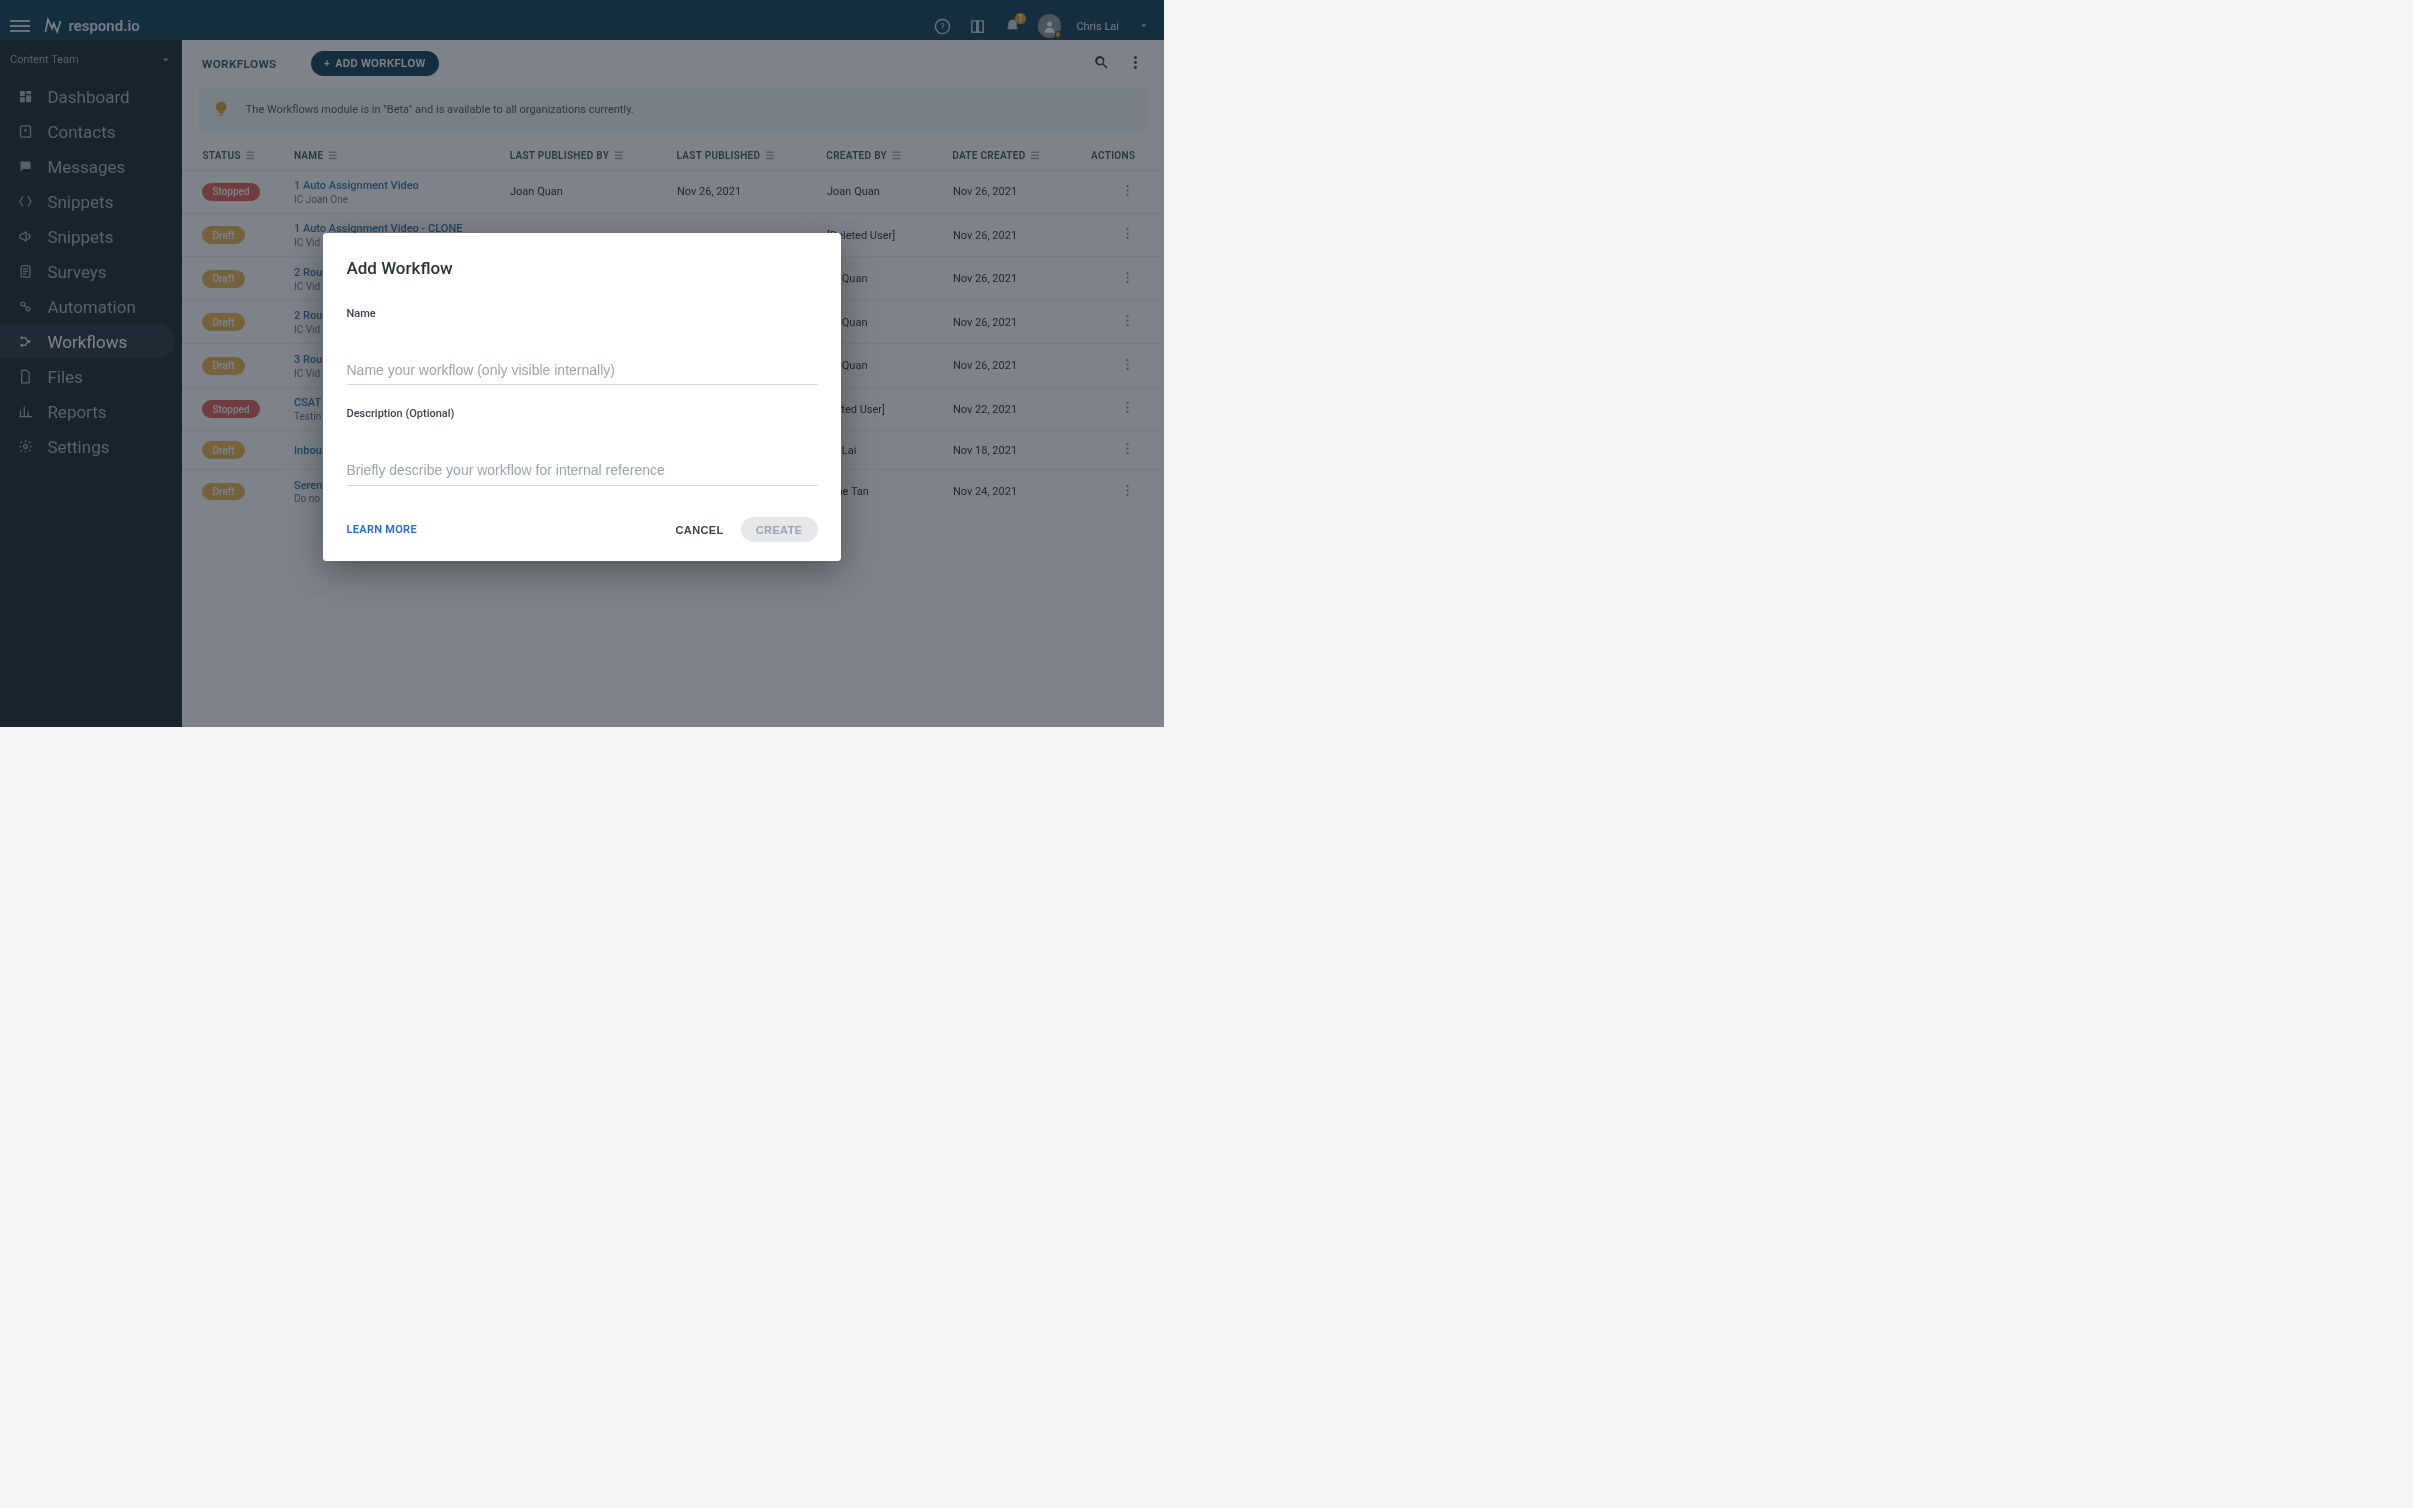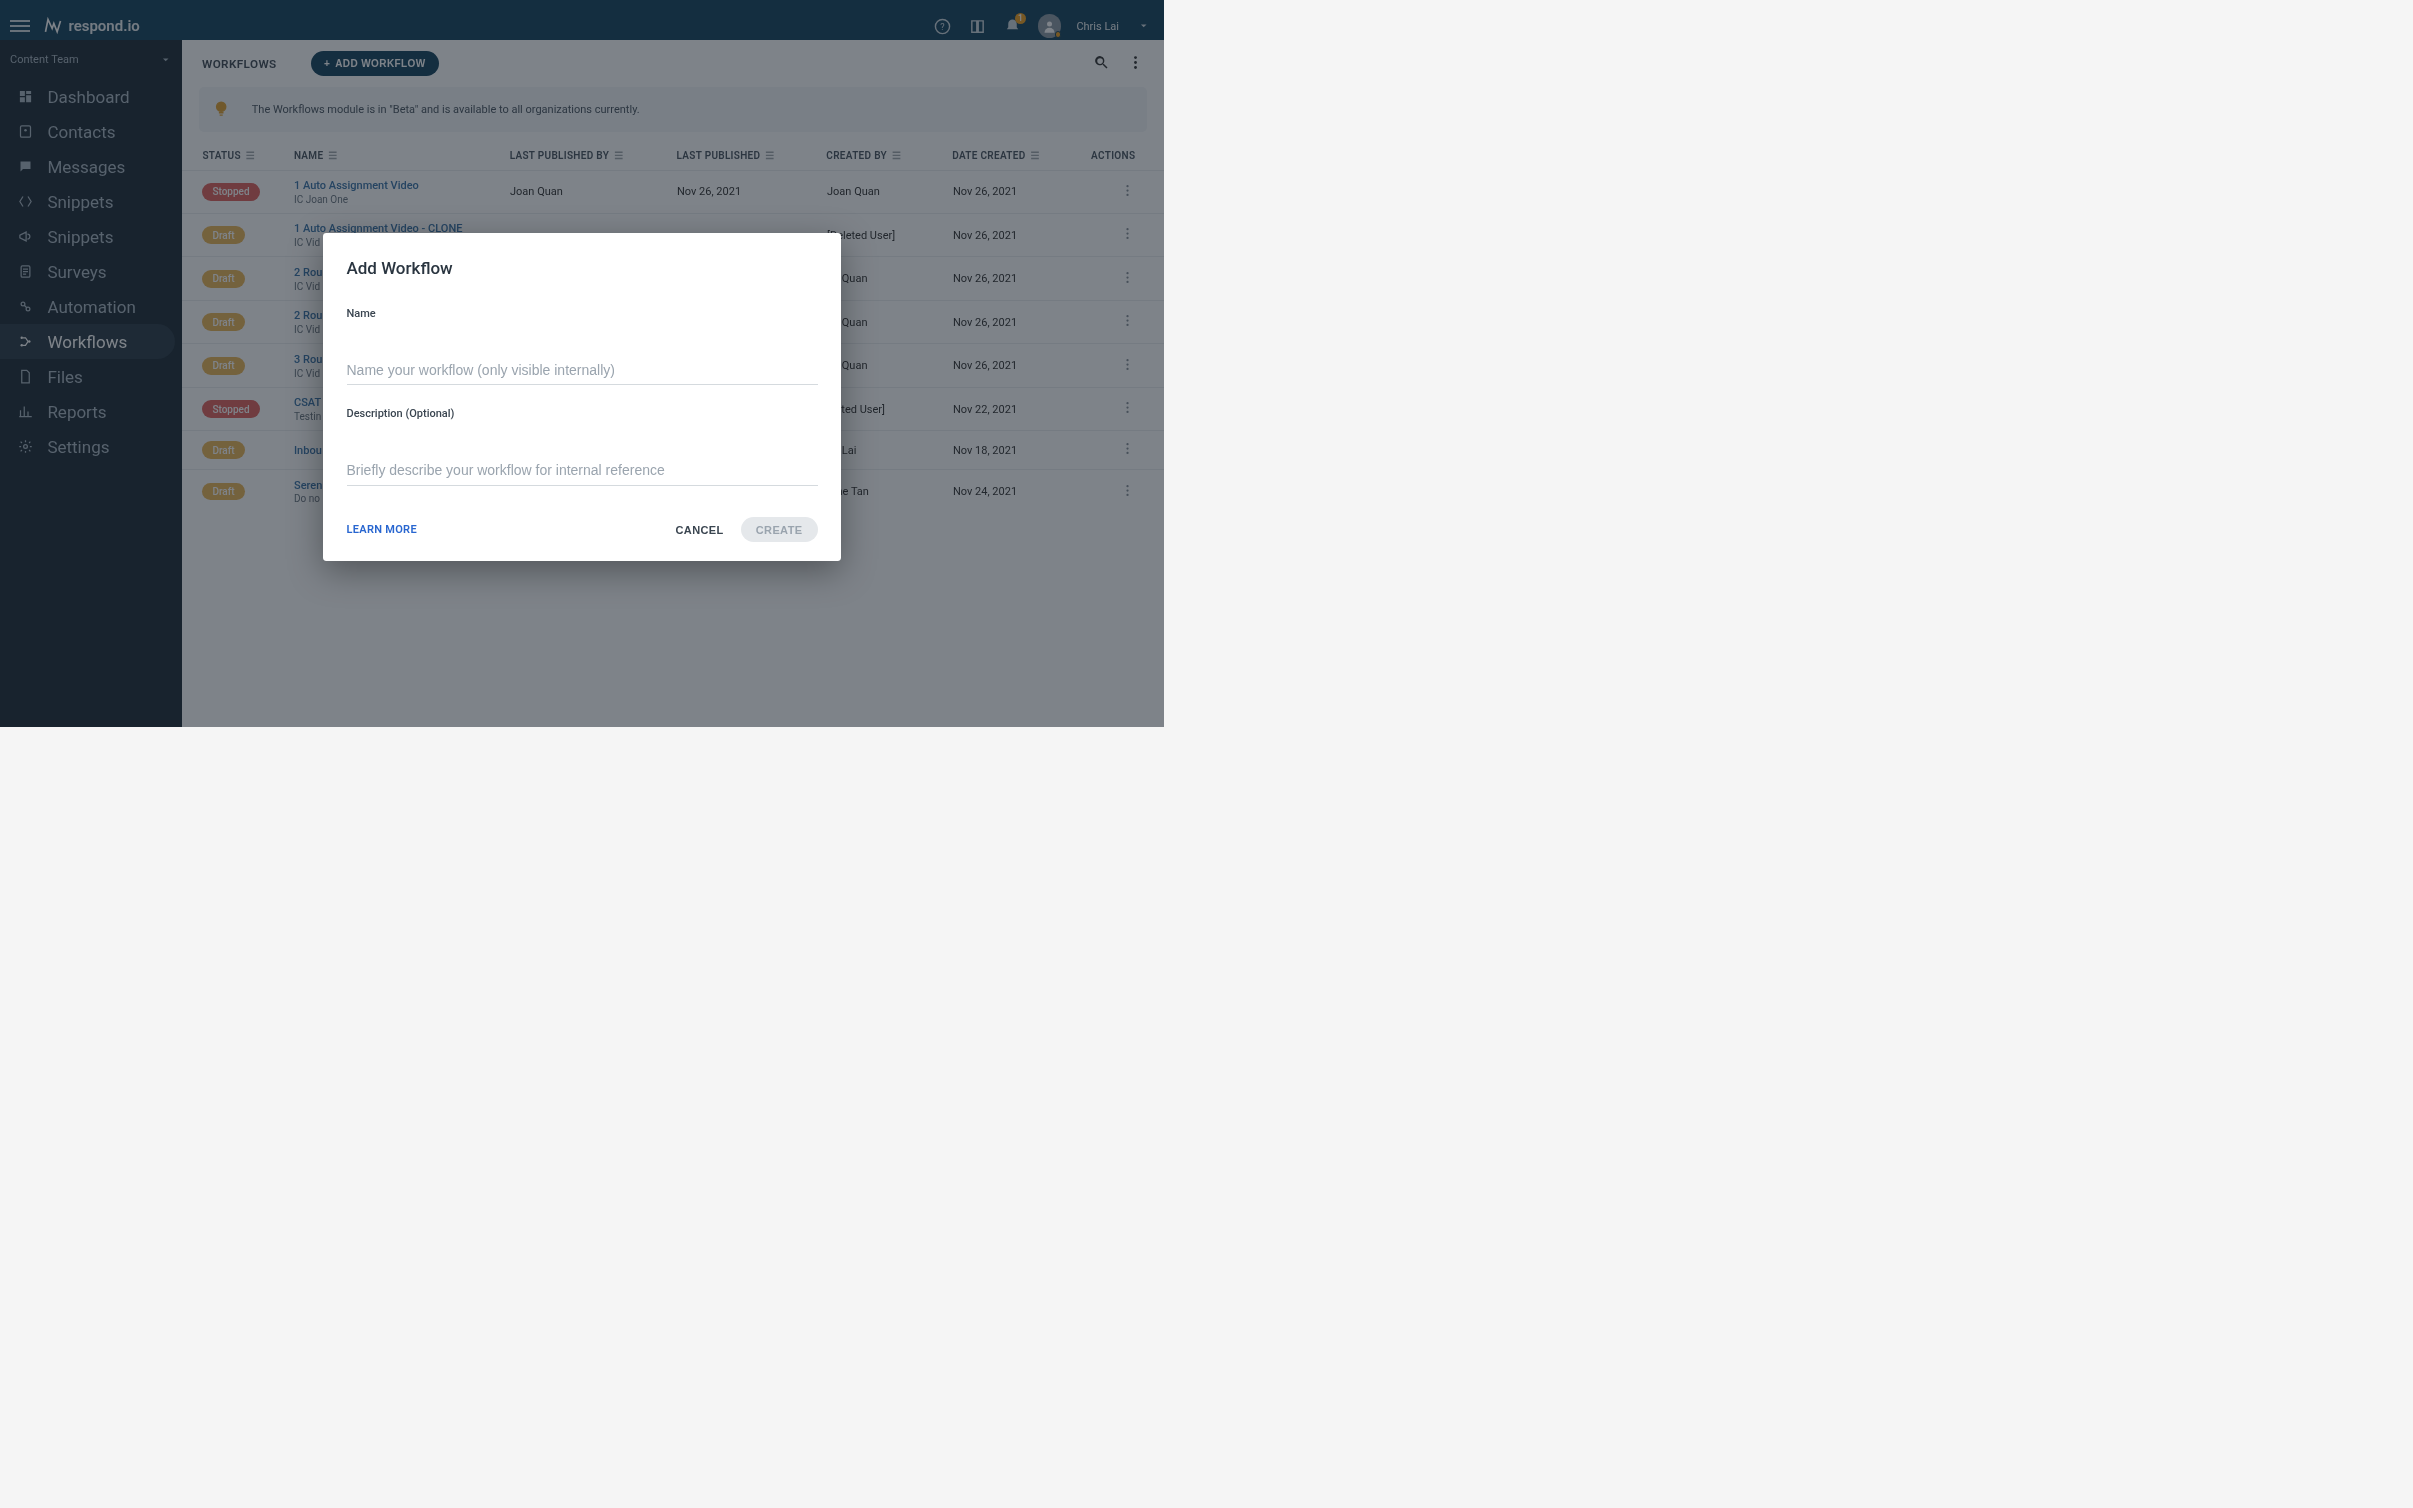--- a/index.html
+++ b/index.html
@@ -32,7 +32,7 @@
 .add-btn { background: #16435e; color: #fff; border: none; padding: 6.7px 13.4px; border-radius: 15px; font-size: 10px; font-weight: 600; letter-spacing: 0.4px; cursor: pointer; display: flex; align-items: center; gap: 5px; }
 .page-header-right { margin-left: auto; display: flex; align-items: center; gap: 17px; }
 
-.banner { margin: 0 17px 10px; background: #f3f6f8; border-radius: 5px; padding: 11.7px 13.4px; display: flex; align-items: center; gap: 21px; color: #4a5560; font-size: 11px; }
+.banner { margin: 0 17px 10px; background: #f3f6f8; border-radius: 5px; padding: 11.7px 13.4px; display: flex; align-items: center; gap: 15px; color: #4a5560; font-size: 11px; }
 .bulb-icon { color: #e0a030; }
 
 

